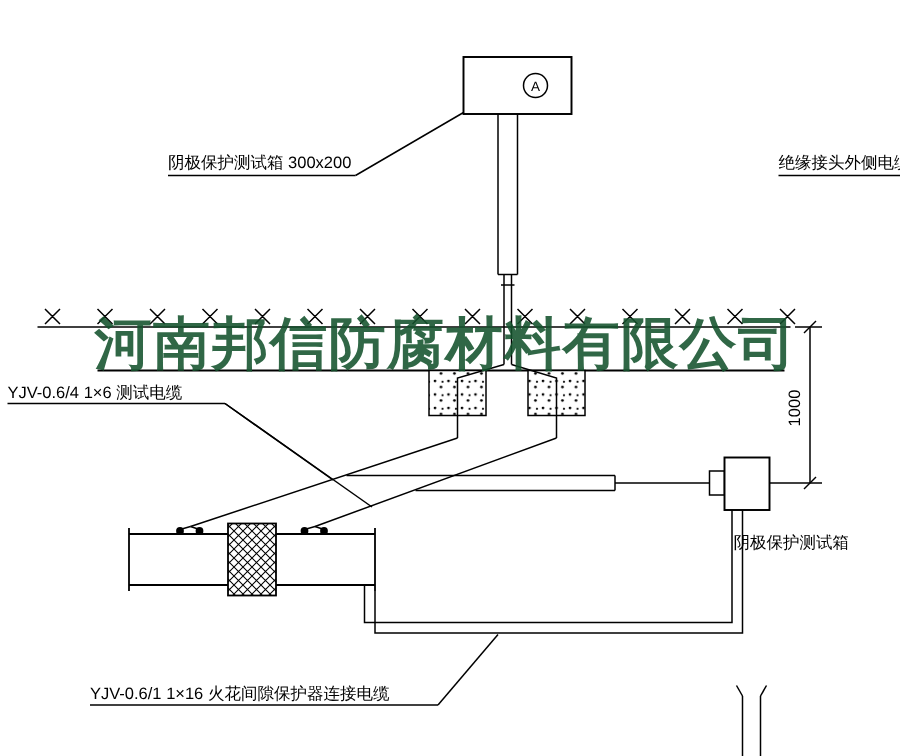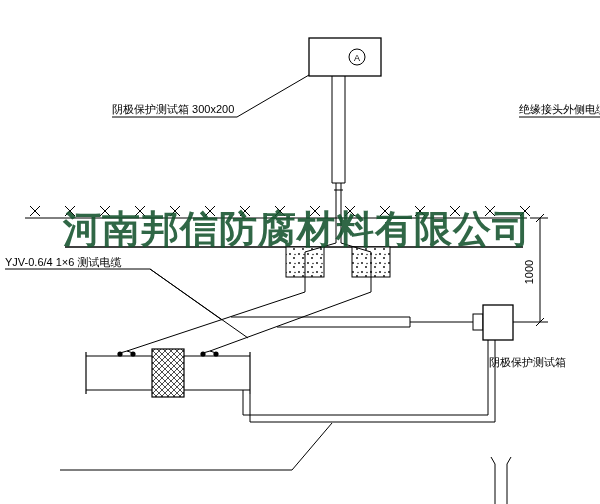--- a/index.html
+++ b/index.html
@@ -163,6 +163,7 @@
 
   <div class="lbl" style="left:489px;top:356px">阴极保护测试箱</div>
 
+  <div class="lbl" style="left:60px;top:457px">YJV-0.6/1 1×16  火花间隙保护器连接电缆</div>
 
   <div id="watermark">河南邦信防腐材料有限公司</div>
 

